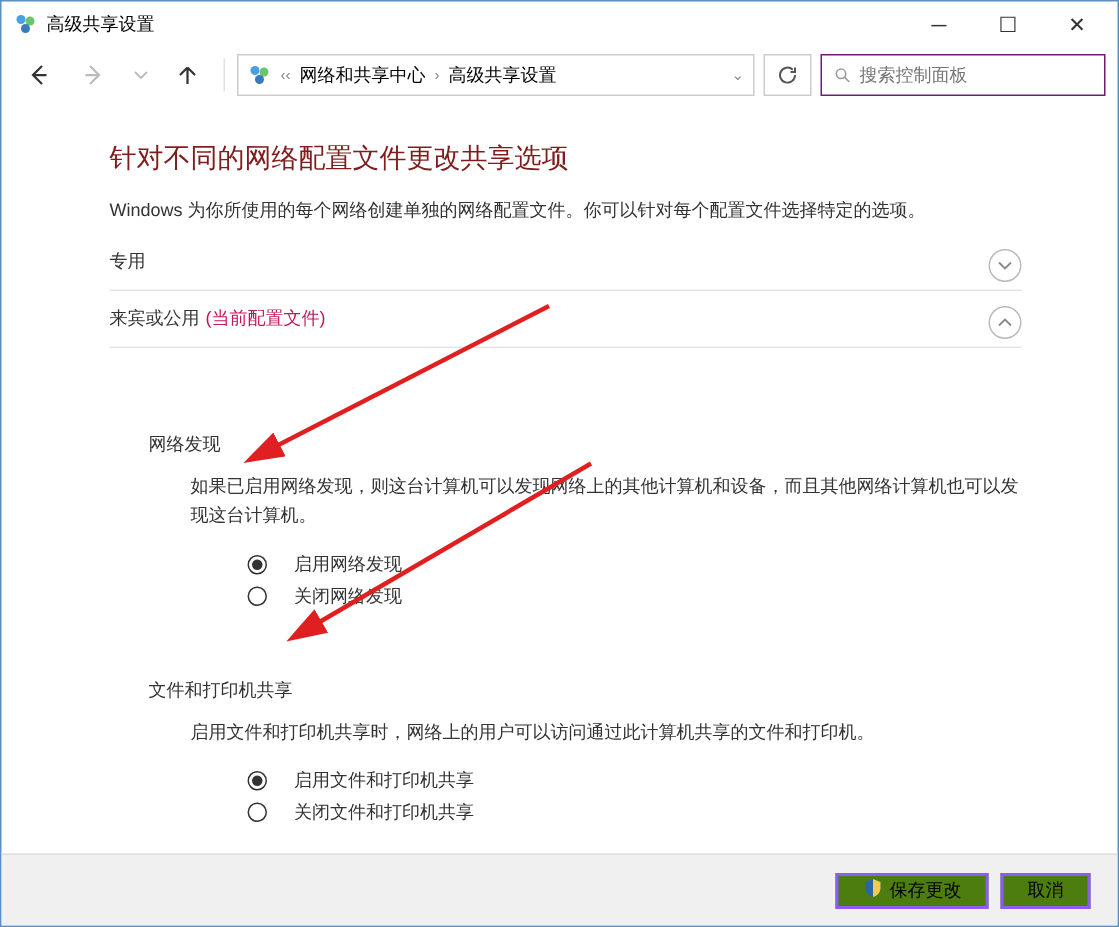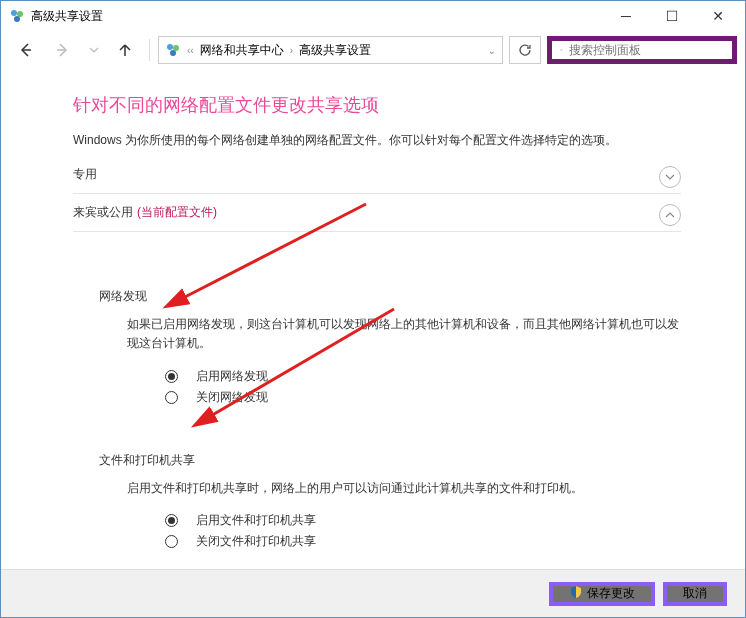--- a/index.html
+++ b/index.html
@@ -17,7 +17,7 @@
 .breadcrumb .bcicon { width: 16px; height: 16px; display: flex; align-items: center; justify-content: center; }
 .breadcrumb .bcsep { color: #888; font-size: 10px; }
 .refreshbtn { width: 32px; height: 28px; border: 1px solid #ccc; display: flex; align-items: center; justify-content: center; color: #555; }
-.searchbox { width: 190px; height: 28px; border: 5px solid #701a75; display: flex; align-items: center; padding: 0 8px; gap: 6px; color: #888; }
+.searchbox { width: 190px; height: 28px; border: 1px solid #701a75; display: flex; align-items: center; padding: 0 8px; gap: 6px; color: #888; }
 .searchbox input { border: none; outline: none; flex: 1; font-size: 12px; font-family: inherit; color: #888; }
 .content { padding: 24px 64px 10px 72px; color: #333; position: relative; }
 .pagetitle { color: #ec4899; font-size: 18px; font-weight: normal; margin-bottom: 14px; }

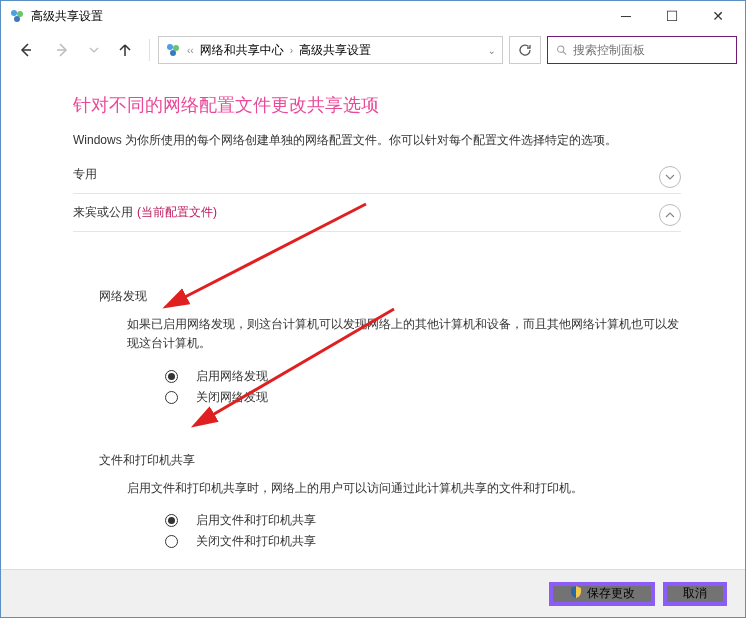--- a/index.html
+++ b/index.html
@@ -20,7 +20,7 @@
 .searchbox { width: 190px; height: 28px; border: 1px solid #701a75; display: flex; align-items: center; padding: 0 8px; gap: 6px; color: #888; }
 .searchbox input { border: none; outline: none; flex: 1; font-size: 12px; font-family: inherit; color: #888; }
 .content { padding: 24px 64px 10px 72px; color: #333; position: relative; }
-.pagetitle { color: #ec4899; font-size: 18px; font-weight: normal; margin-bottom: 14px; }
+.pagetitle { color: #7f1d1d; font-size: 18px; font-weight: normal; margin-bottom: 14px; }
 .subtitle { font-size: 12px; margin-bottom: 16px; line-height: 1.6; }
 .section { margin-bottom: 10px; }
 .sechead { display: flex; align-items: flex-start; height: 28px; border-bottom: 1px solid #e5e5e5; padding-bottom: 4px; }

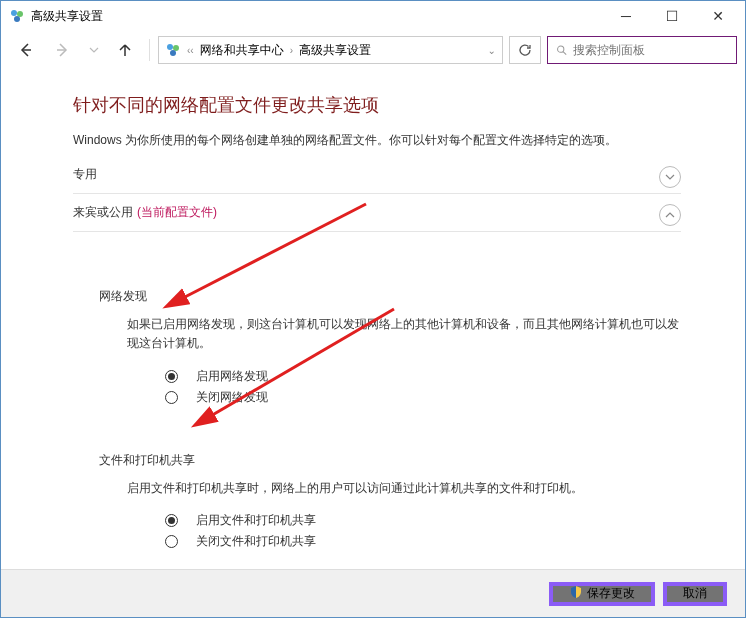--- a/index.html
+++ b/index.html
@@ -36,7 +36,7 @@
 .radio .rb { width: 13px; height: 13px; border: 1px solid #333; border-radius: 50%; display: flex; align-items: center; justify-content: center; }
 .radio .rb.sel::after { content: ""; width: 7px; height: 7px; background: #333; border-radius: 50%; }
 .footer { position: absolute; bottom: 0; left: 0; right: 0; height: 48px; border-top: 1px solid #ddd; background: #f0f0f0; display: flex; align-items: center; justify-content: flex-end; padding: 0 18px; gap: 8px; }
-.btn { height: 24px; padding: 0 16px; border: 4px solid #8b5cf6; background: #737373; display: flex; align-items: center; gap: 4px; font-size: 12px; font-family: inherit; }
+.btn { height: 24px; padding: 0 16px; border: 2px solid #8b5cf6; background: #4d7c0f; display: flex; align-items: center; gap: 4px; font-size: 12px; font-family: inherit; }
 .shield { color: #2b66a8; }
 .arrow { position: absolute; pointer-events: none; }
 .arrow svg { overflow: visible; }

